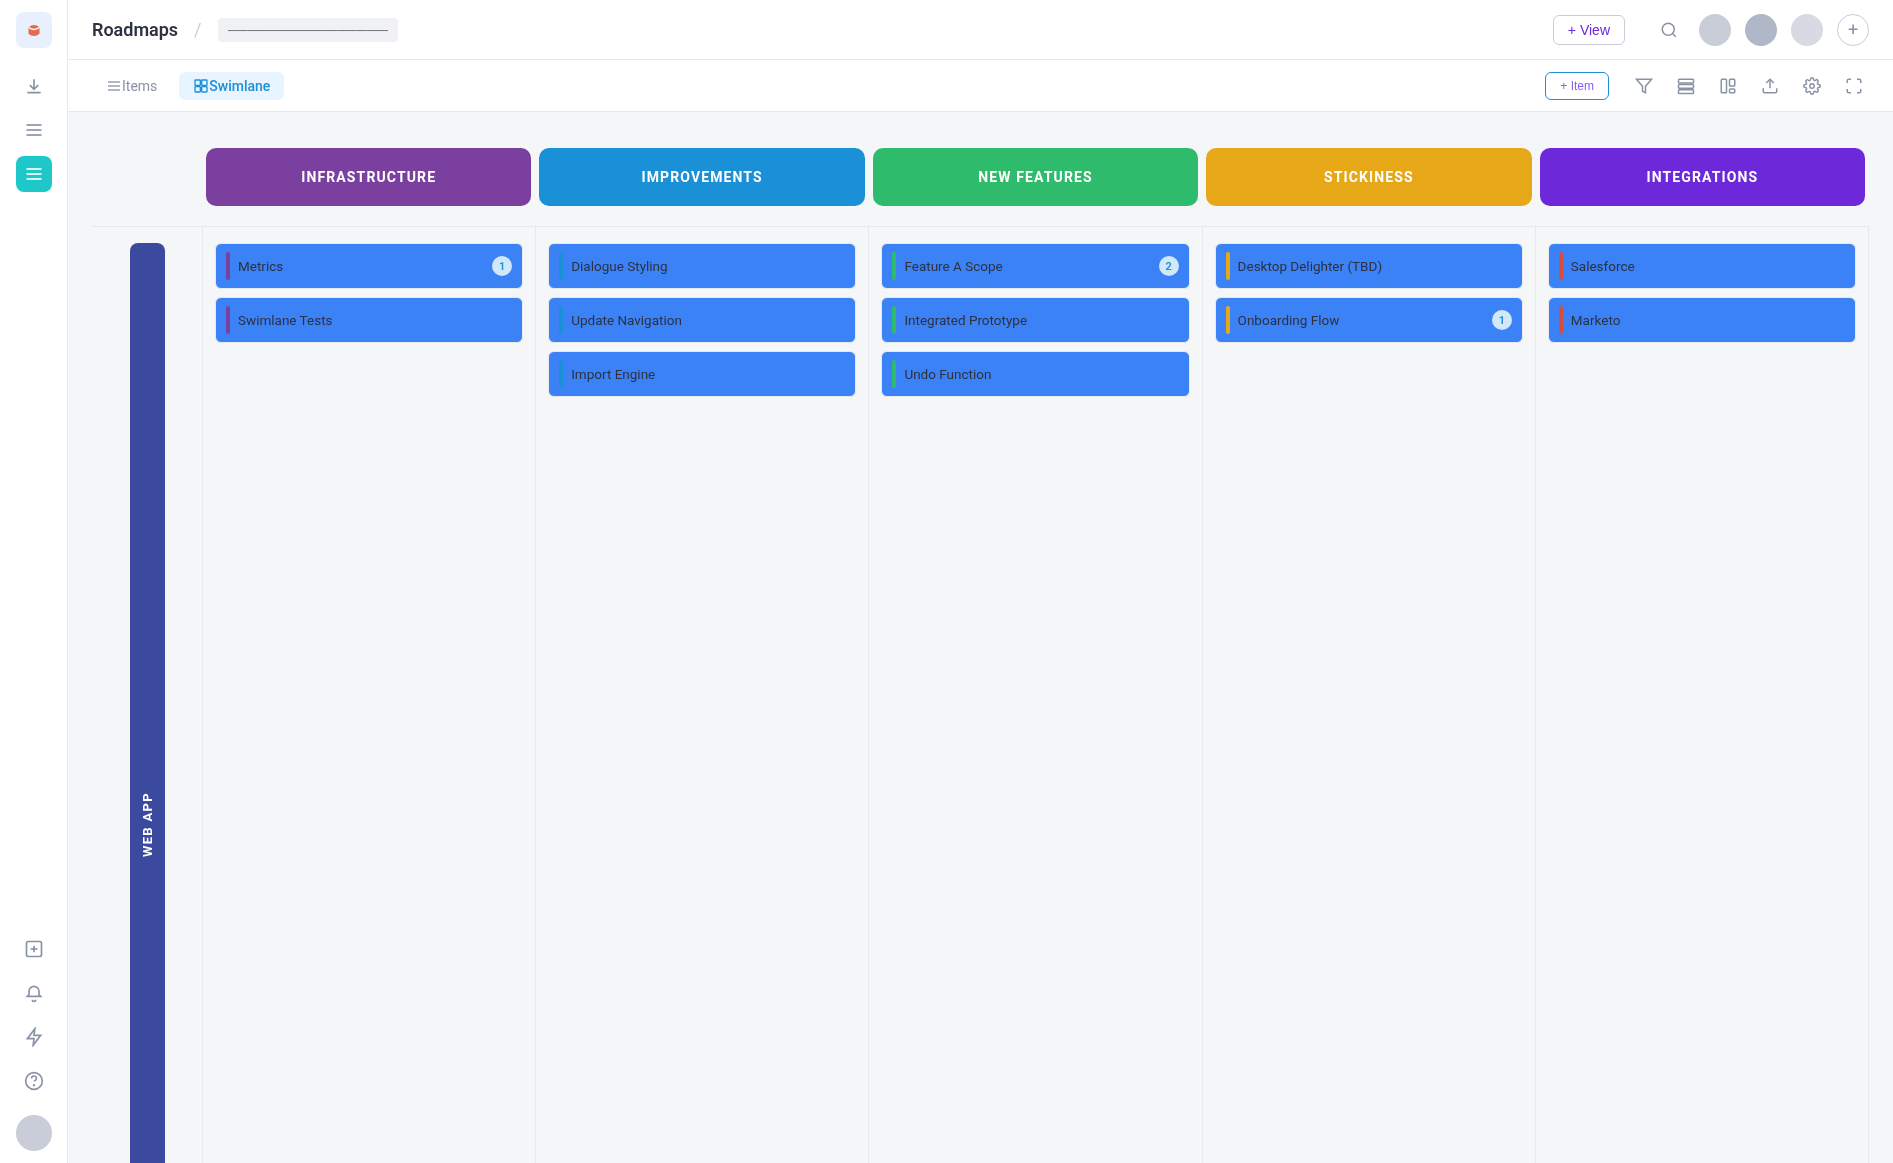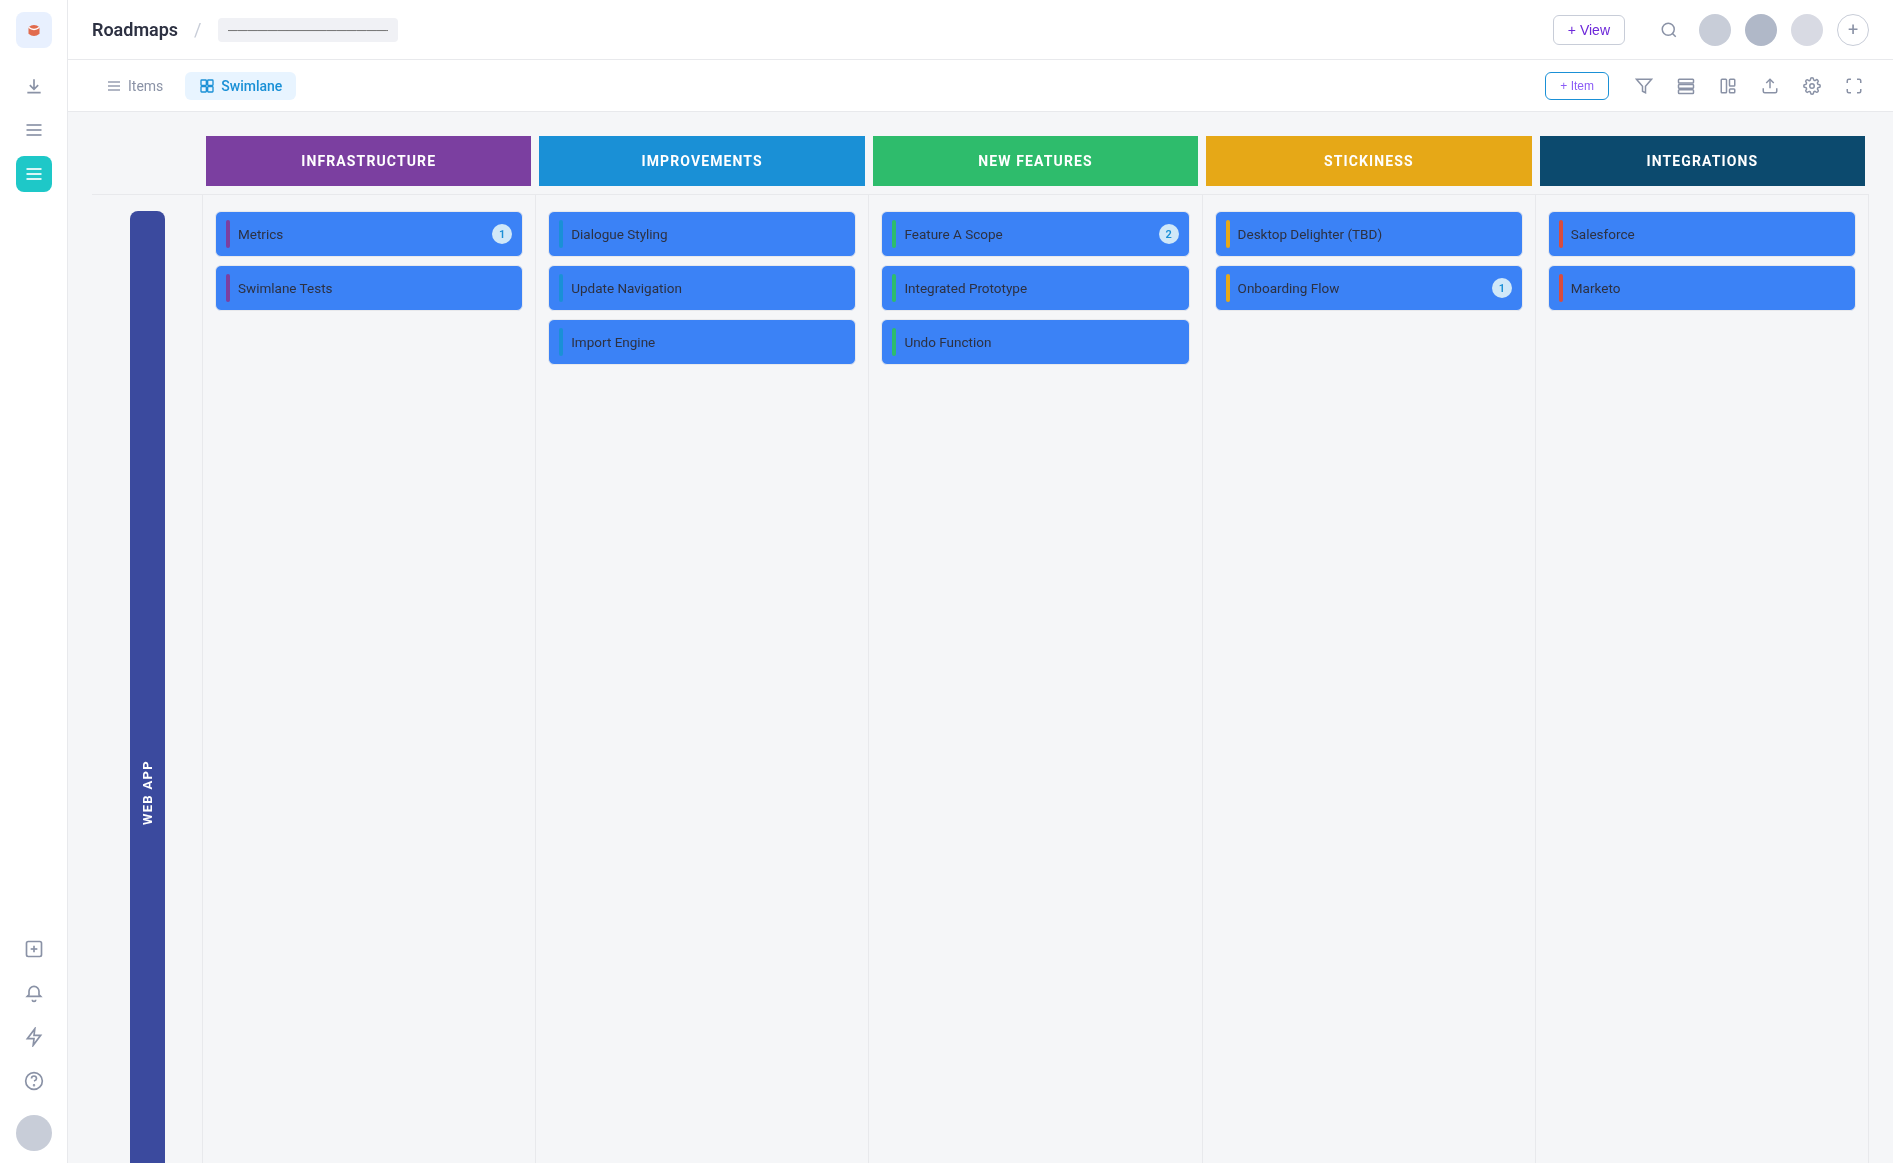--- a/index.html
+++ b/index.html
@@ -131,7 +131,7 @@
       flex-shrink: 0;
     }
     .toolbar-tab {
-      display: flex; align-items: center; gap: 6px;
+      display: flex; align-items: center; 
       padding: 6px 14px;
       border-radius: 6px;
       cursor: pointer;

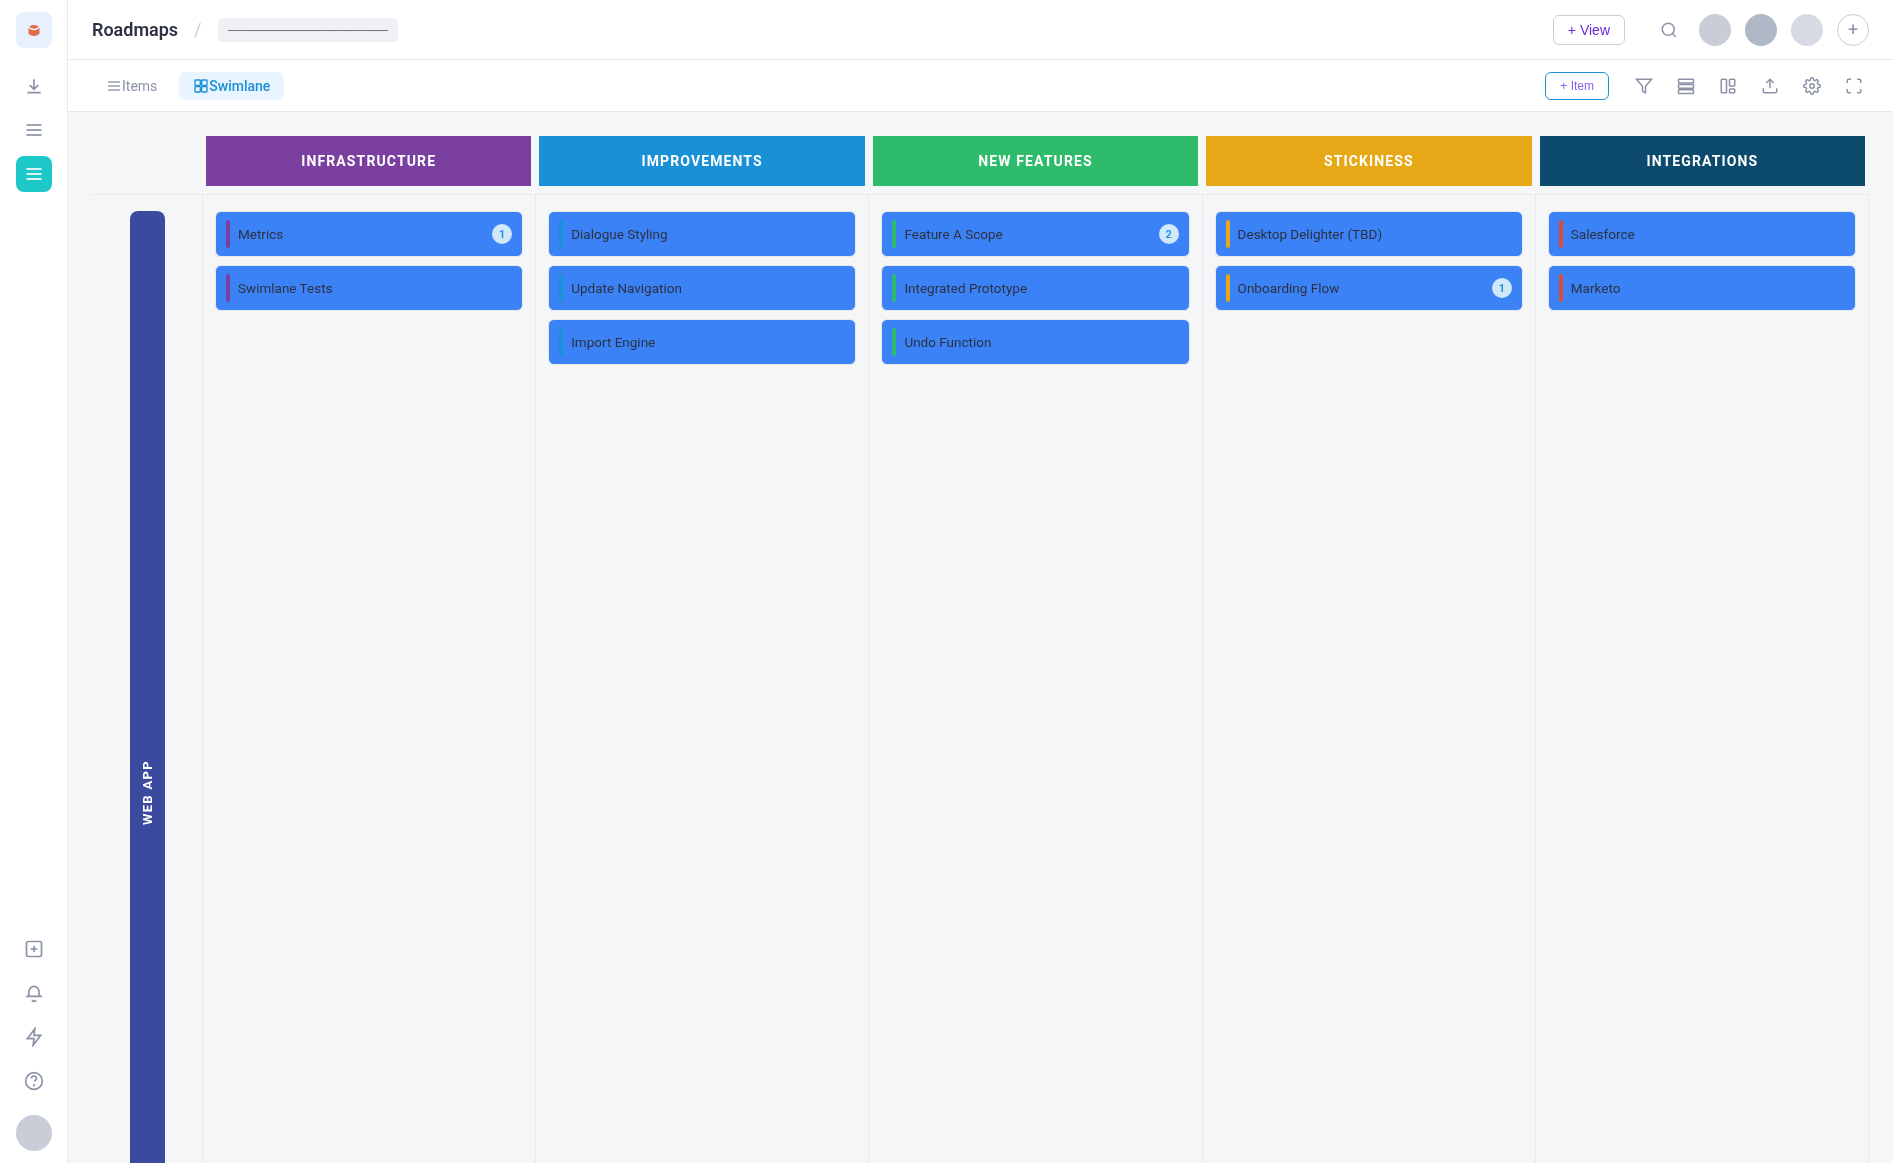--- a/index.html
+++ b/index.html
@@ -184,7 +184,7 @@
     .col-header {
       flex: 1;
       min-width: 210px;
-      height: 50px;
+      height: 58px;
       display: flex;
       align-items: center;
       justify-content: center;
@@ -192,8 +192,8 @@
       font-weight: 700;
       letter-spacing: 0.08em;
       color: #fff;
-      border-radius: 0;
-      margin: 0 4px;
+      border-radius: 10px;
+      margin: 12px 4px;
     }
 
     .col-header-infrastructure { background: #7b3fa0; }

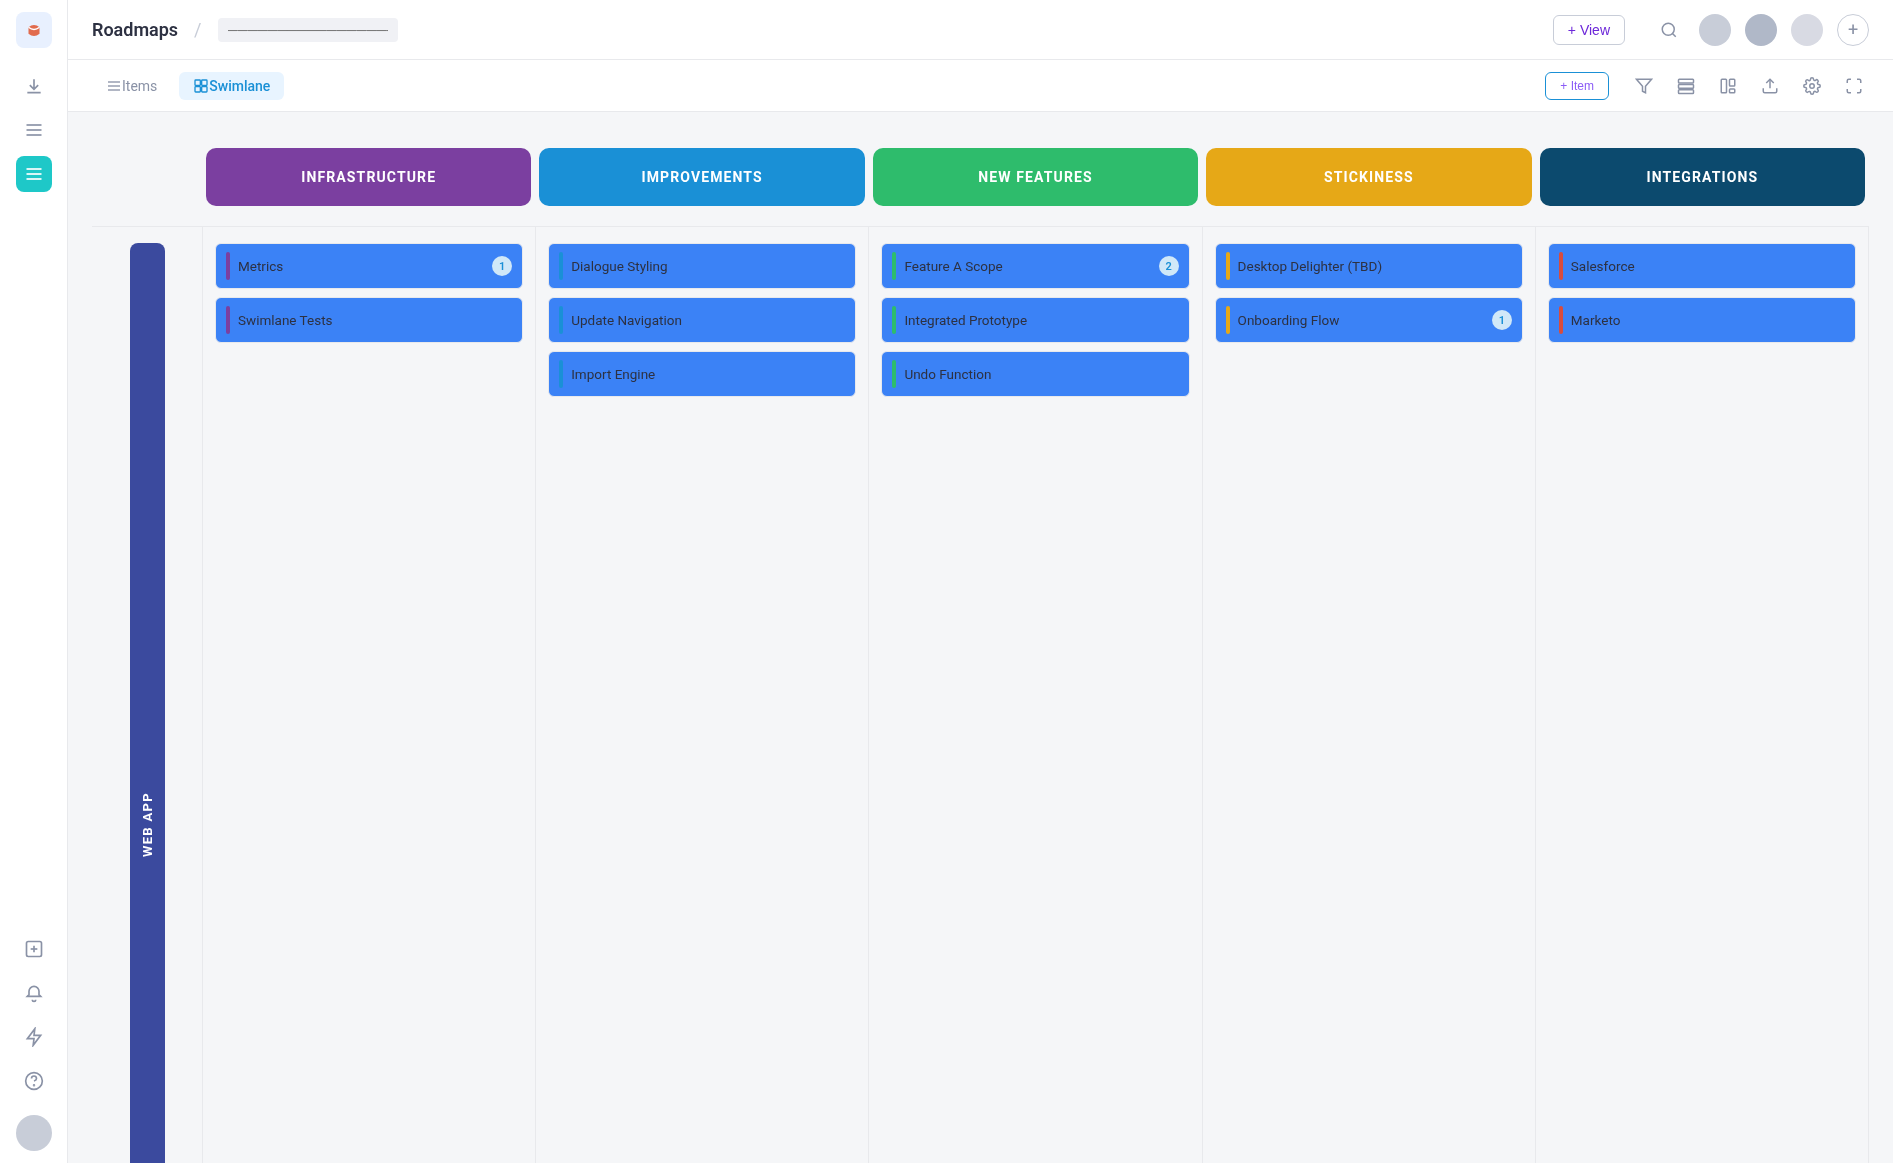--- a/index.html
+++ b/index.html
@@ -200,7 +200,7 @@
     .col-header-improvements { background: #1a90d6; }
     .col-header-new-features { background: #2ebc6c; }
     .col-header-stickiness { background: #e6a817; }
-    .col-header-integrations { background: #0c4a6e; }
+    .col-header-integrations { background: #6d28d9; }
 
     
     .swimlane-row {

